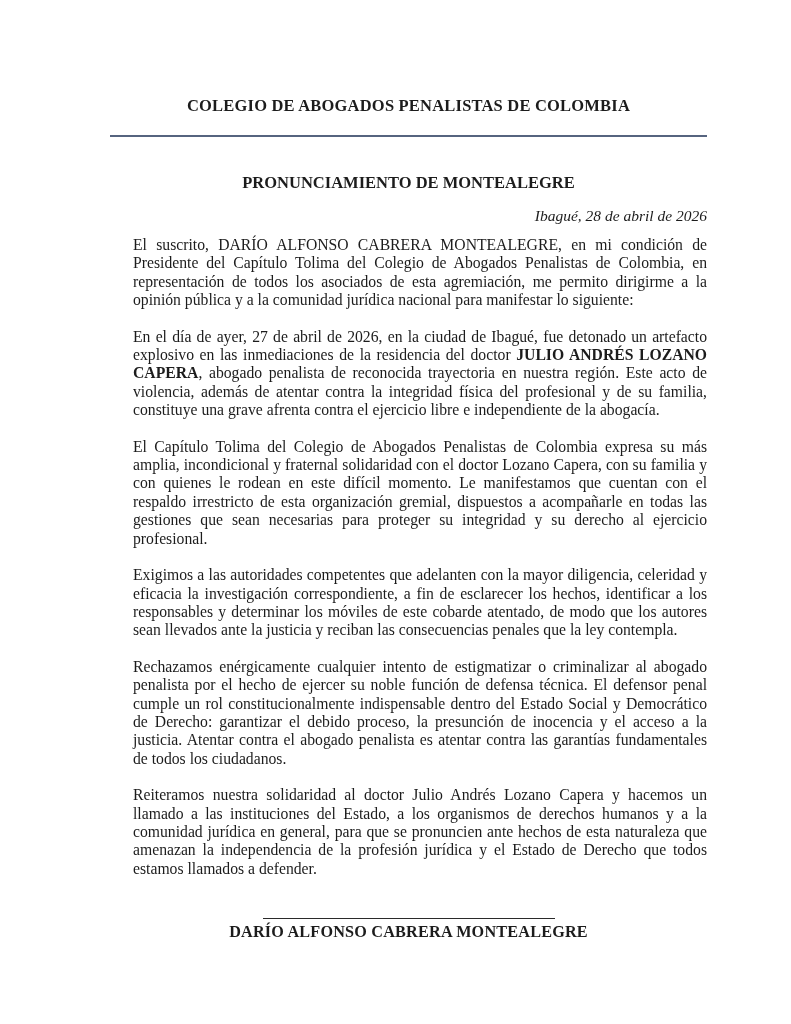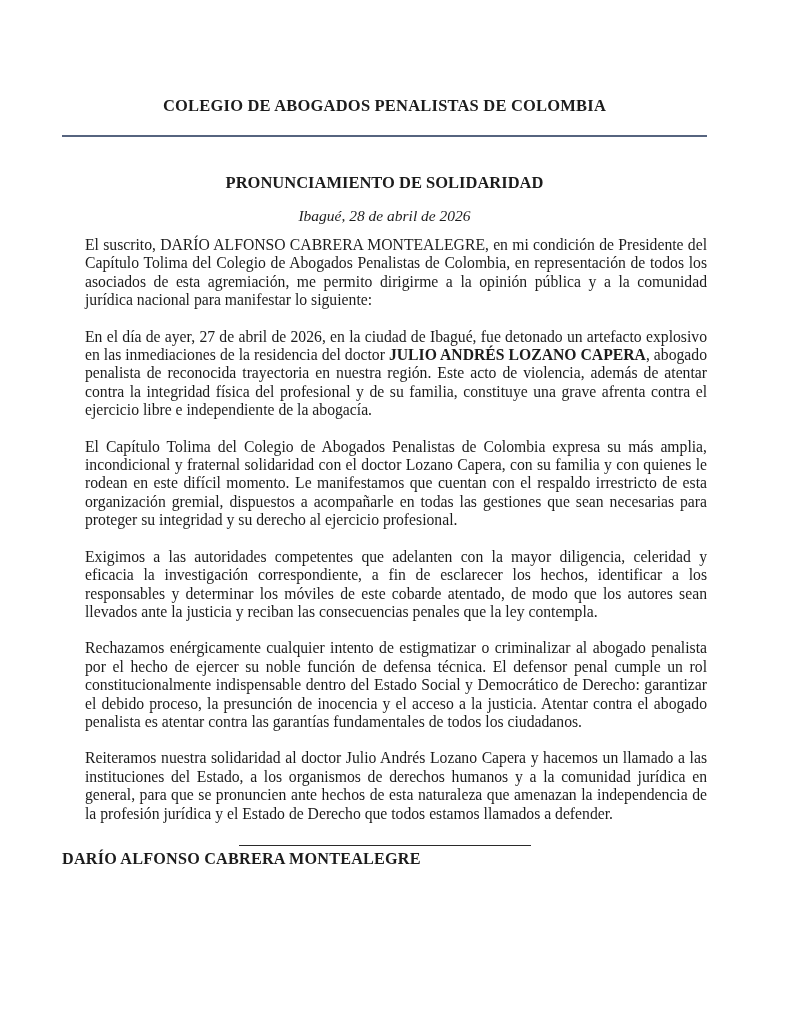--- a/index.html
+++ b/index.html
@@ -14,7 +14,7 @@
     margin: 0 auto;
     background: #ffffff;
     box-sizing: border-box;
-    padding: 95px 84px 0 62px;
+    padding: 95px 84px 0 110px;
     font-family: "Liberation Serif", "DejaVu Serif", serif;
     color: #1c1c1c;
     overflow: hidden;

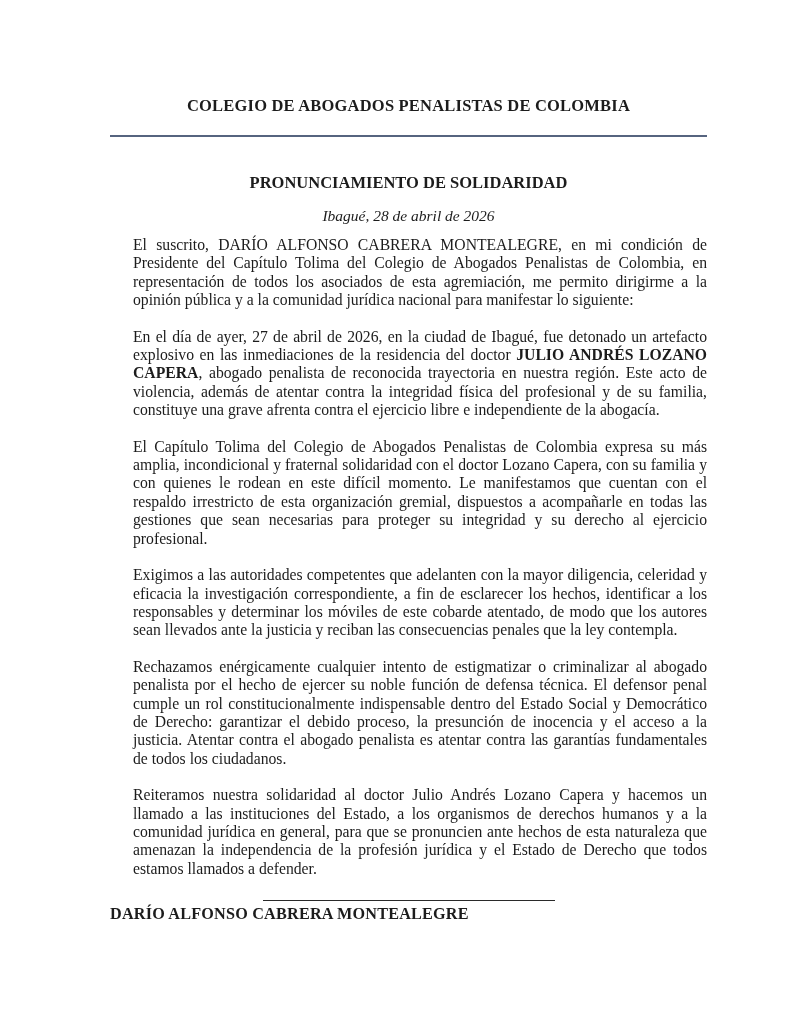--- a/index.html
+++ b/index.html
@@ -86,7 +86,7 @@
 
   <div class="header-rule" style="background: rgb(86, 100, 127);"></div>
 
-  <div class="doc-title">PRONUNCIAMIENTO DE SOLIDARIDAD</div>
+  <div class="doc-title">PRONUNCIAMIENTO DE MONTEALEGRE</div>
 
   <div class="dateline">Ibagué, 28 de abril de 2026</div>
 

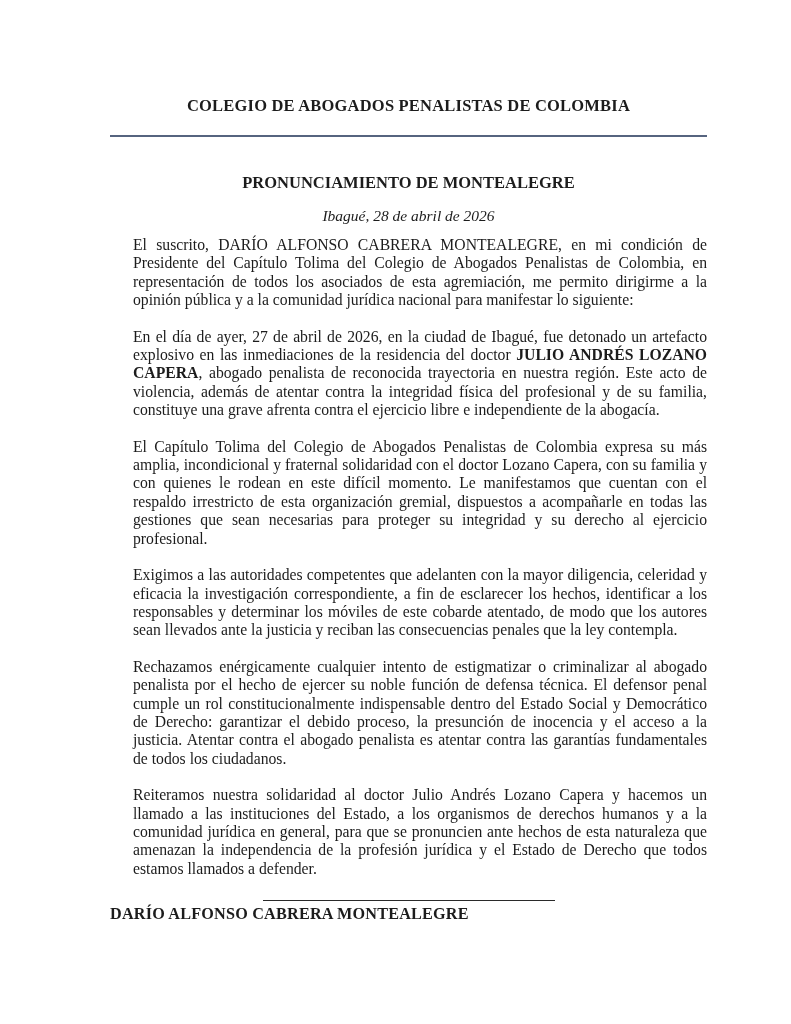--- a/index.html
+++ b/index.html
@@ -41,7 +41,7 @@
   }
   .dateline {
     margin-top: 13px;
-    text-align: center;
+    text-align: right;
     font-style: italic;
     font-size: 15.5px;
     line-height: 19px;

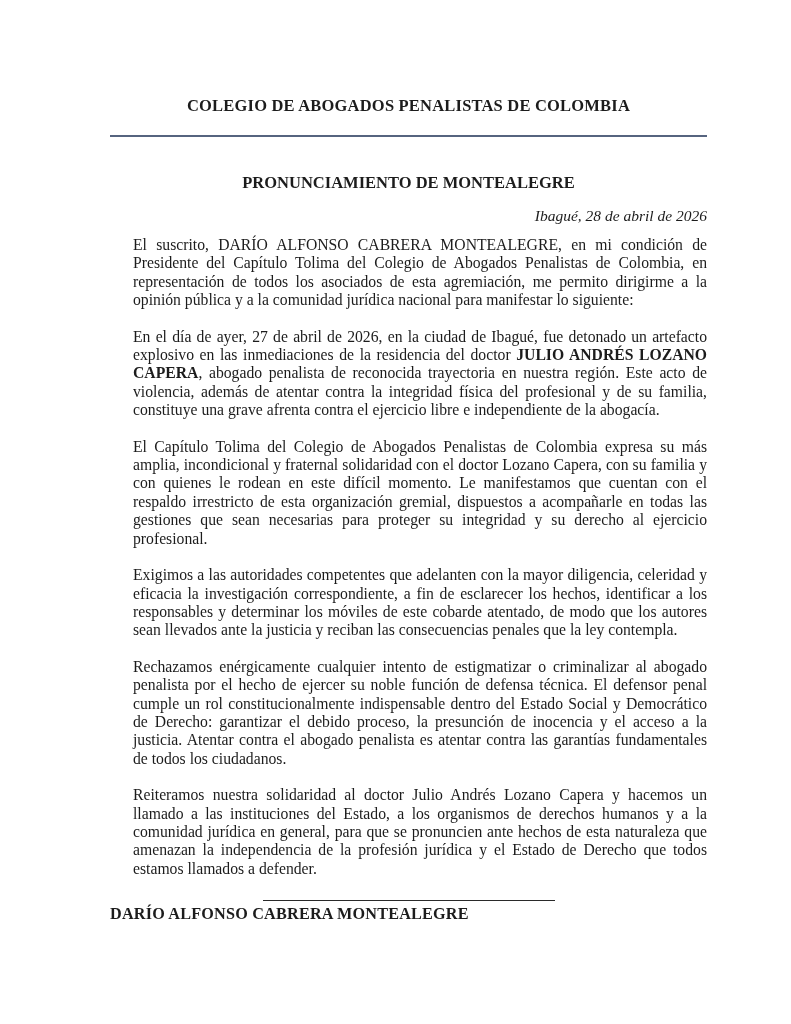--- a/index.html
+++ b/index.html
@@ -60,7 +60,8 @@
     font-weight: bold;
   }
   .signature {
-    margin-top: 22px;
+    margin-top: 40px;
+    text-align: center;
   }
   .sig-line {
     width: 292px;

